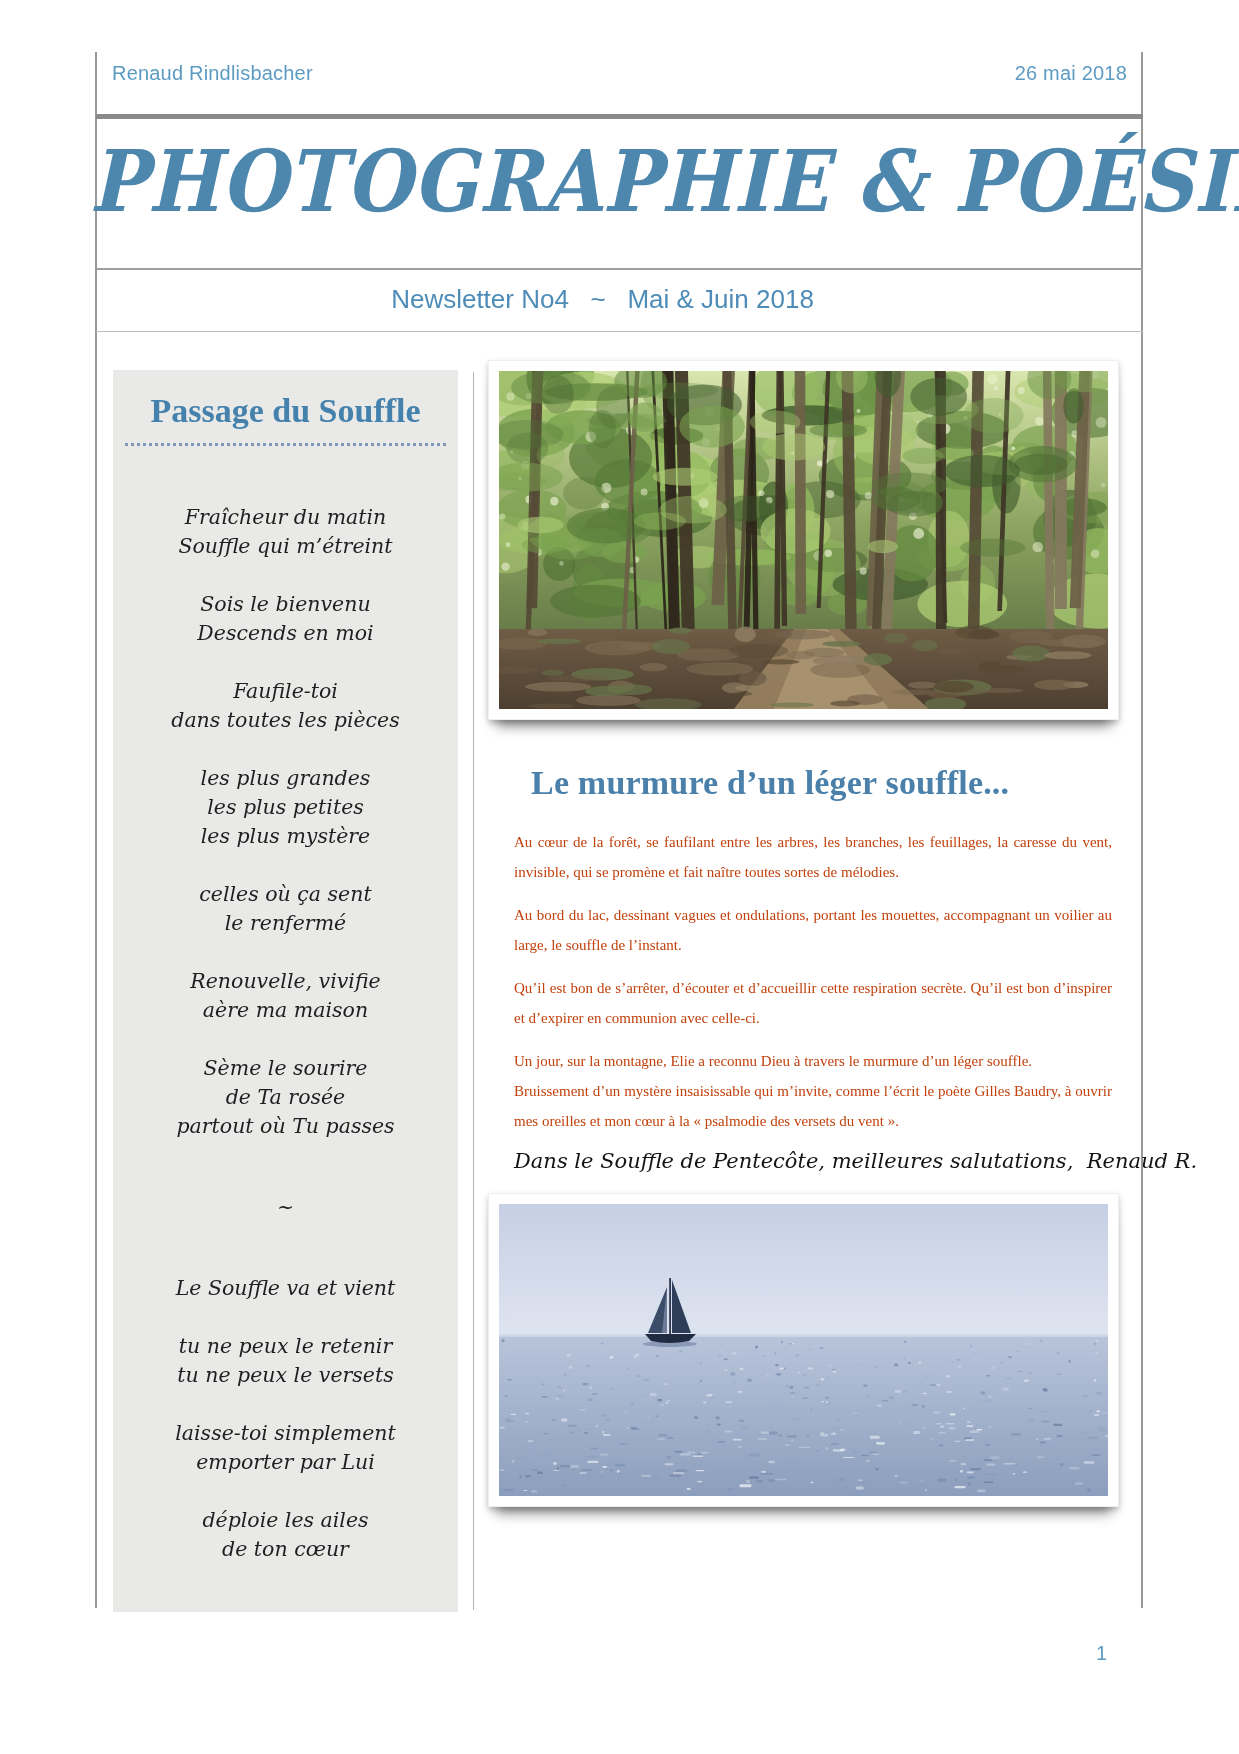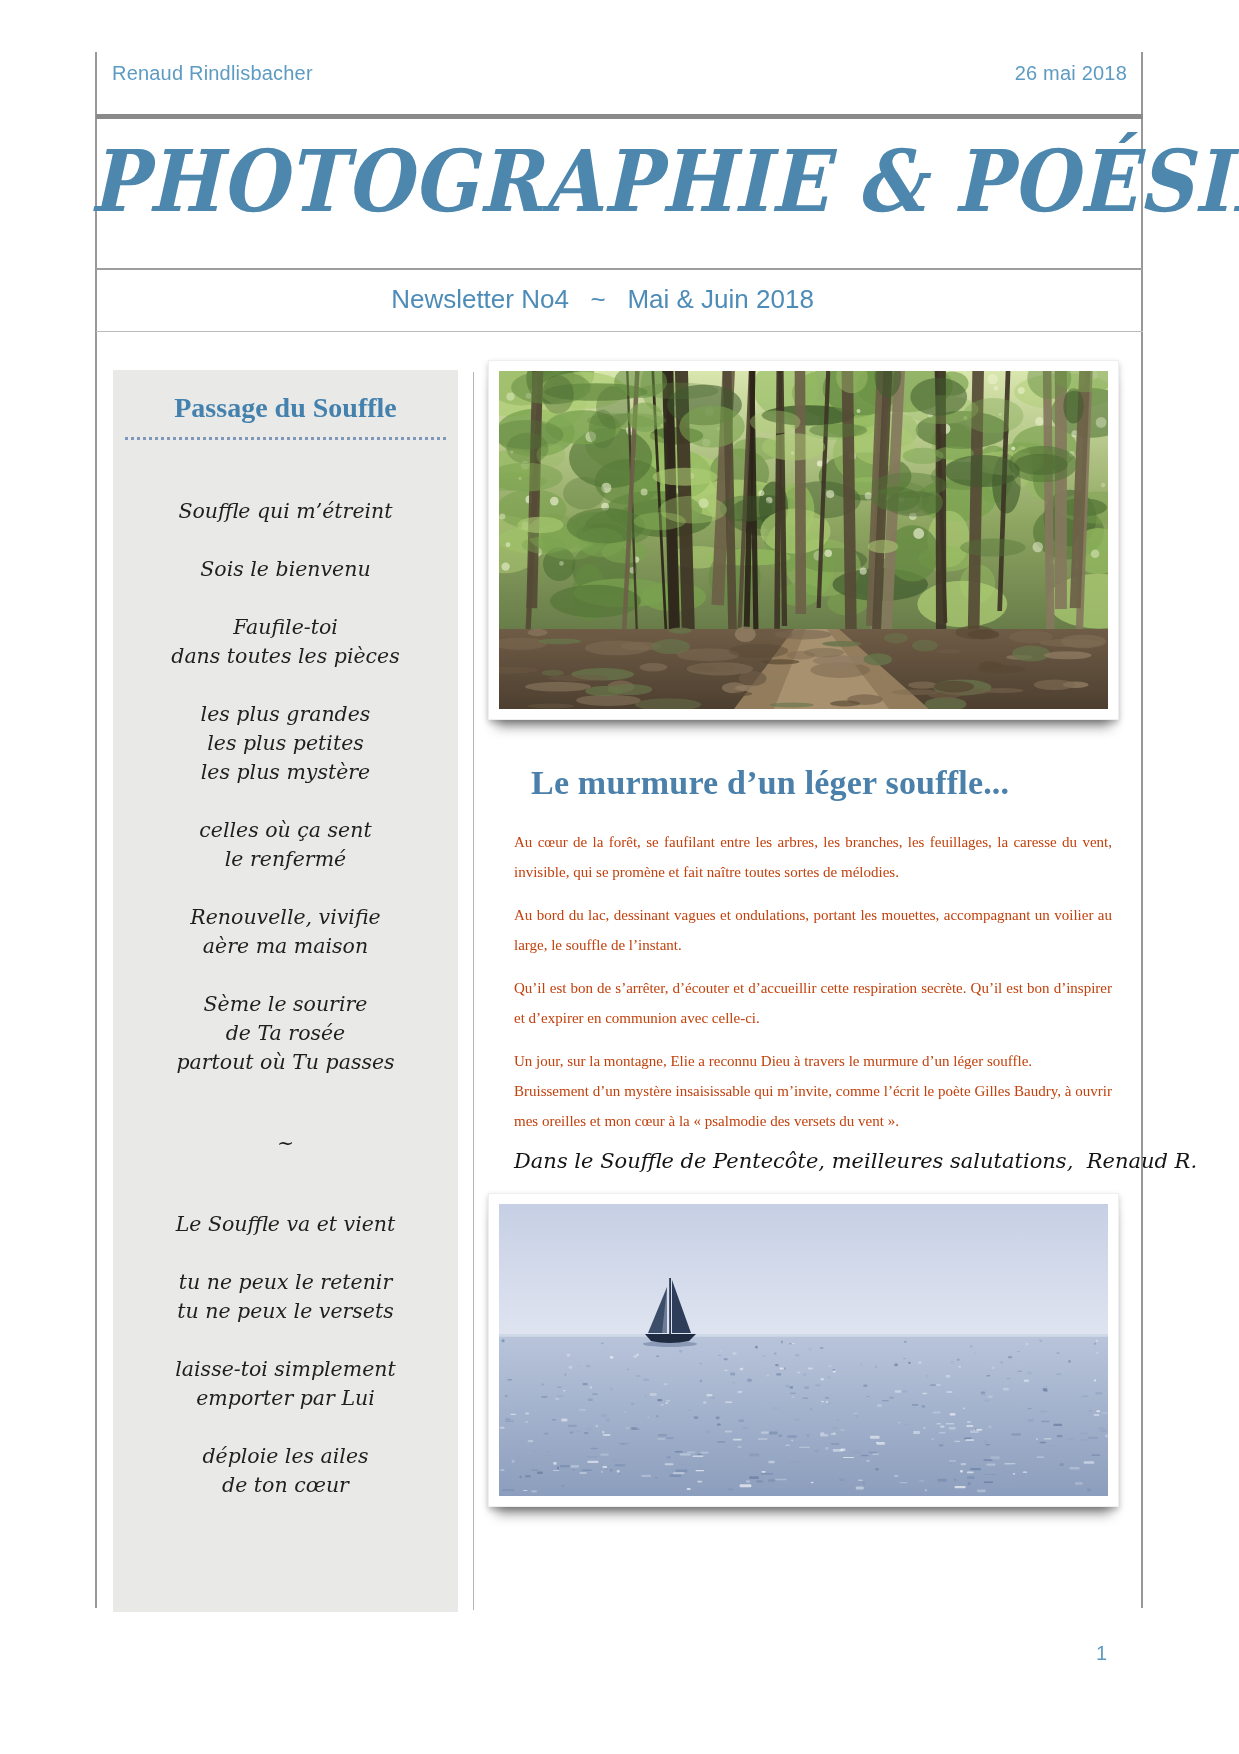--- a/index.html
+++ b/index.html
@@ -27,7 +27,7 @@
   
   .sidebar{position:absolute;left:113px;top:370px;width:345px;height:1242px;background:#e9e9e8;}
   .sidebar-heading{margin-top:22px;text-align:center;font-family:"Liberation Serif",serif;
-    font-weight:700;font-size:28px;color:#4482ad;}
+    font-weight:700;font-size:34px;color:#4482ad;}
   .dotted-rule{margin:13px 12px 0 12px;border-bottom:3px dotted #7f97ba;height:0;}
   .poem{margin-top:57px;text-align:center;font-family:"DejaVu Serif",serif;font-style:italic;
     font-size:20.5px;line-height:29px;color:#1f1f1f;}

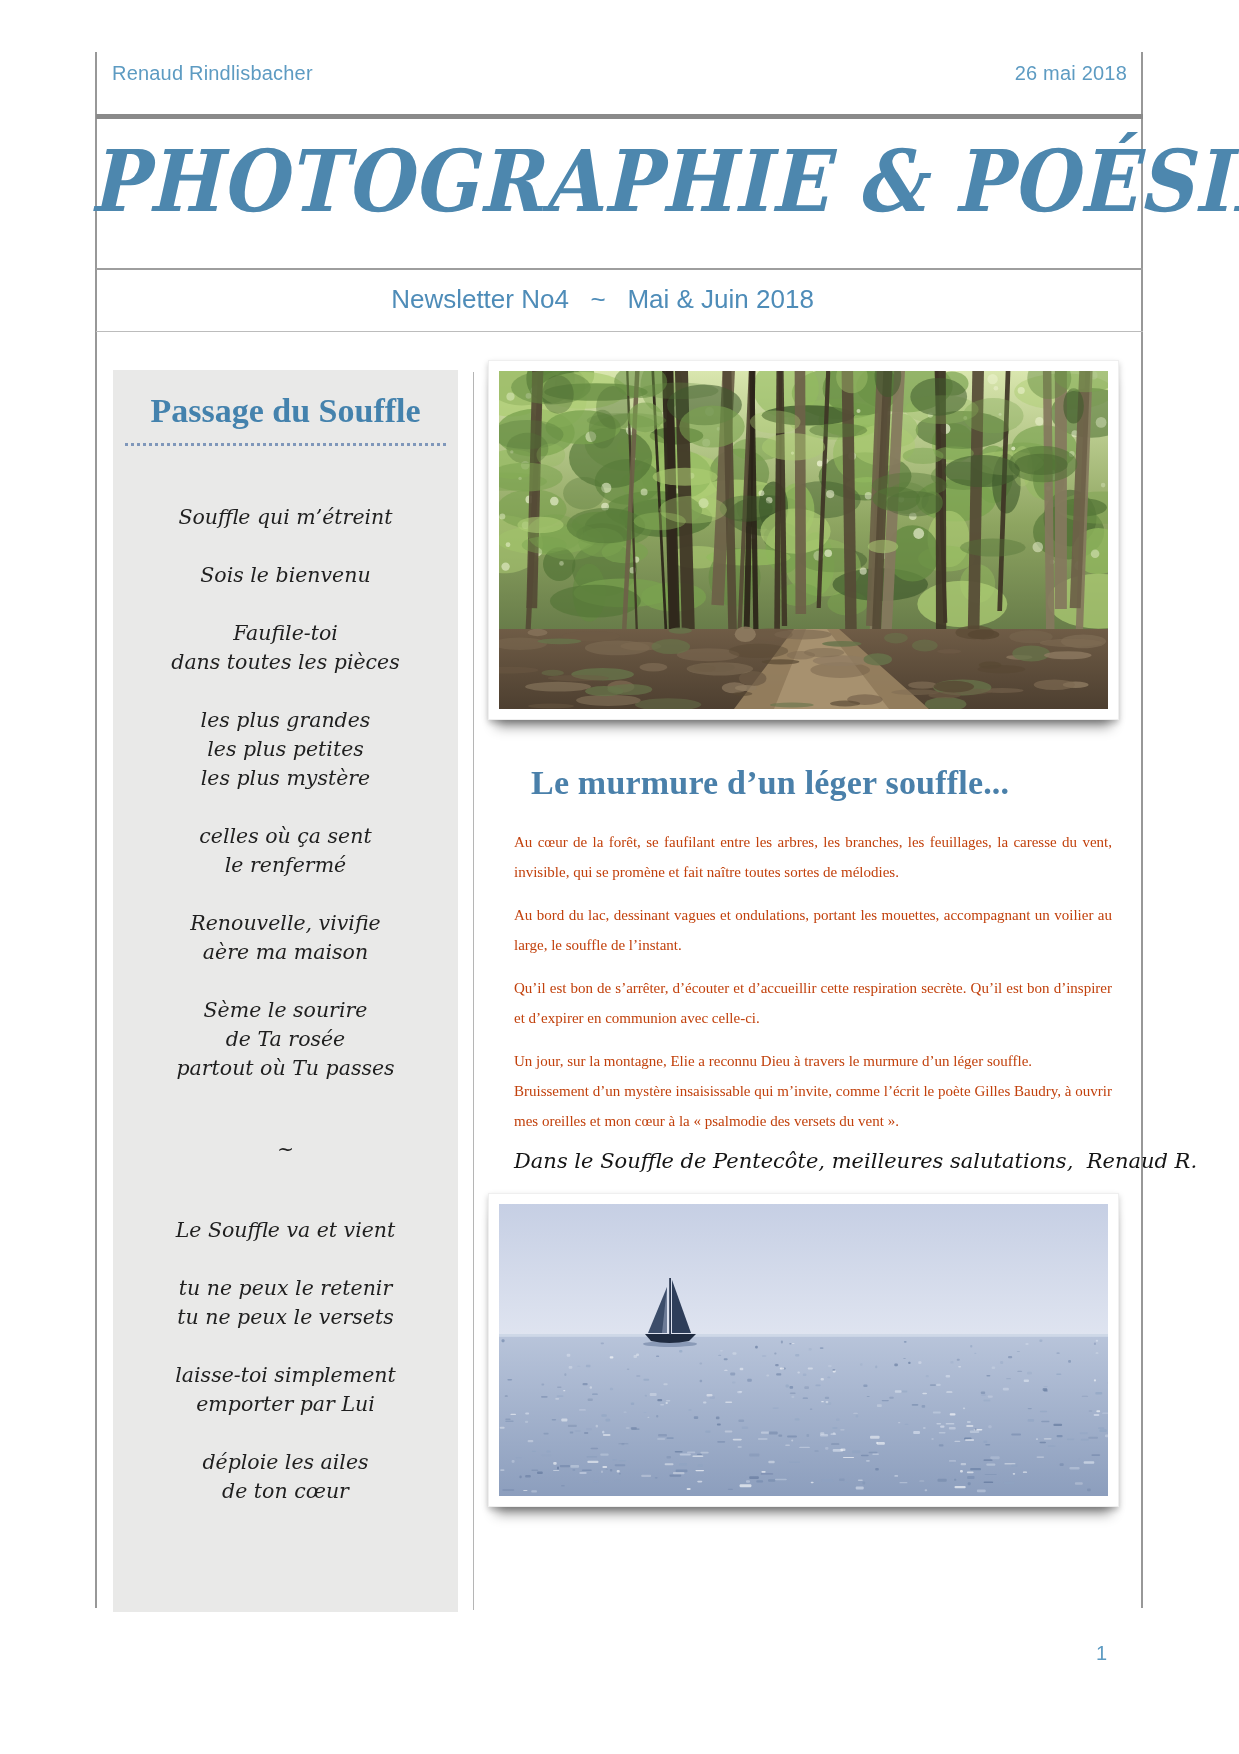--- a/index.html
+++ b/index.html
@@ -75,6 +75,7 @@
     <div class="dotted-rule"></div>
     <div class="poem">
         <div class="stanza">
+          <div>Fraîcheur du matin</div>
           <div>Souffle qui m’étreint</div>
         </div>
         <div class="stanza">

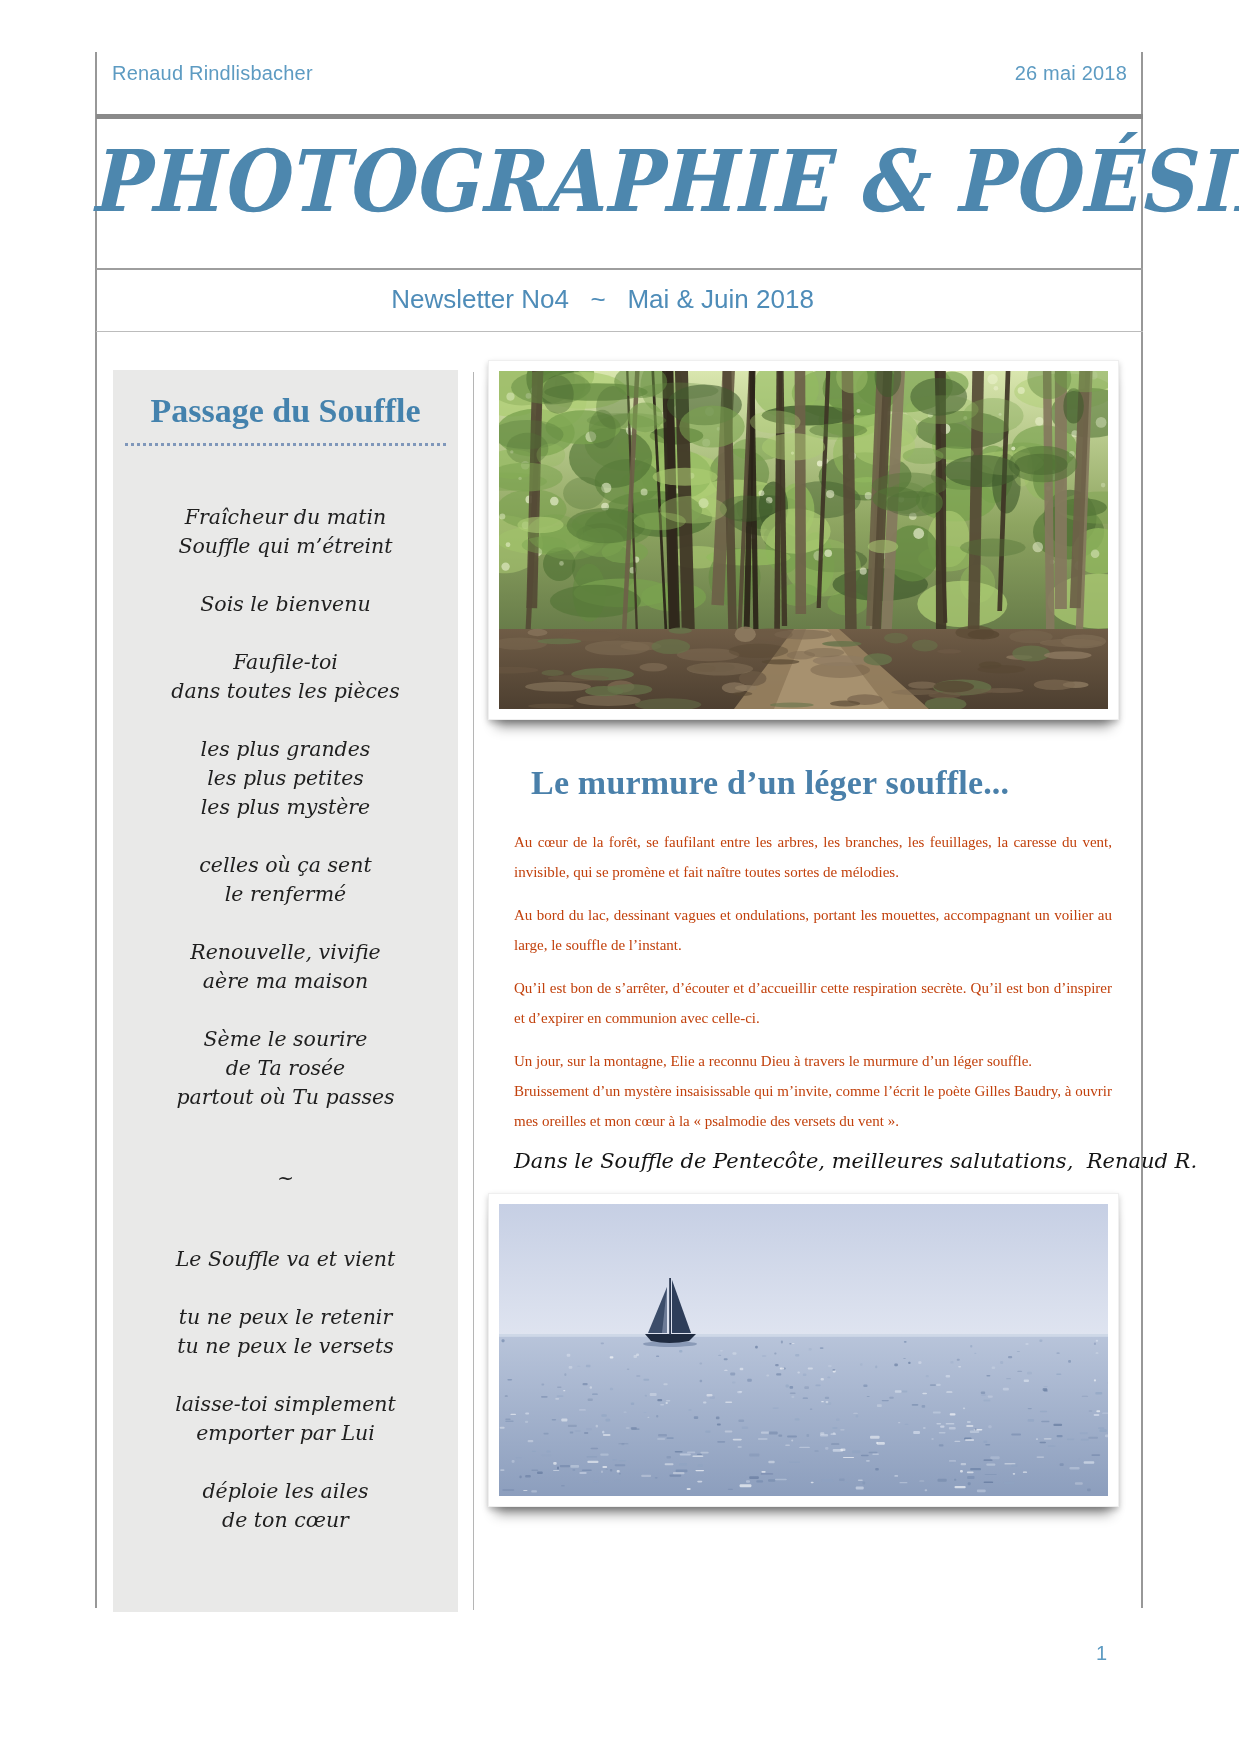--- a/index.html
+++ b/index.html
@@ -80,6 +80,7 @@
         </div>
         <div class="stanza">
           <div>Sois le bienvenu</div>
+          <div>Descends en moi</div>
         </div>
         <div class="stanza">
           <div>Faufile-toi</div>

